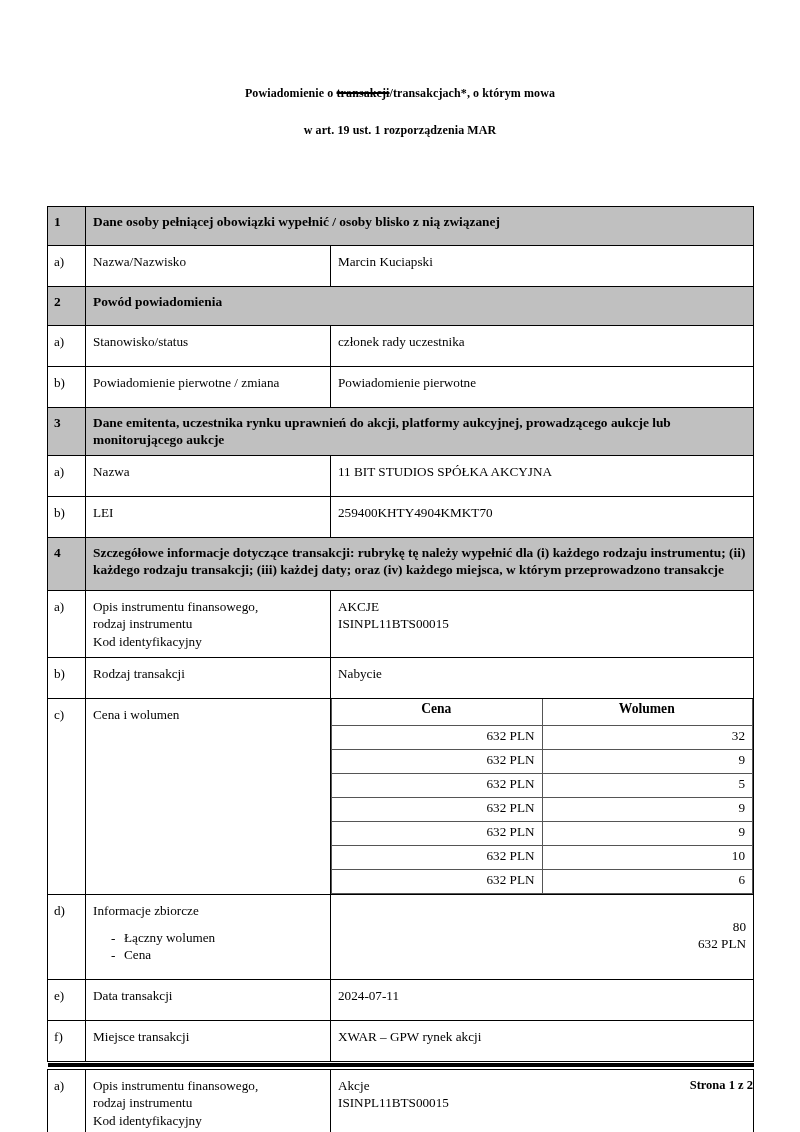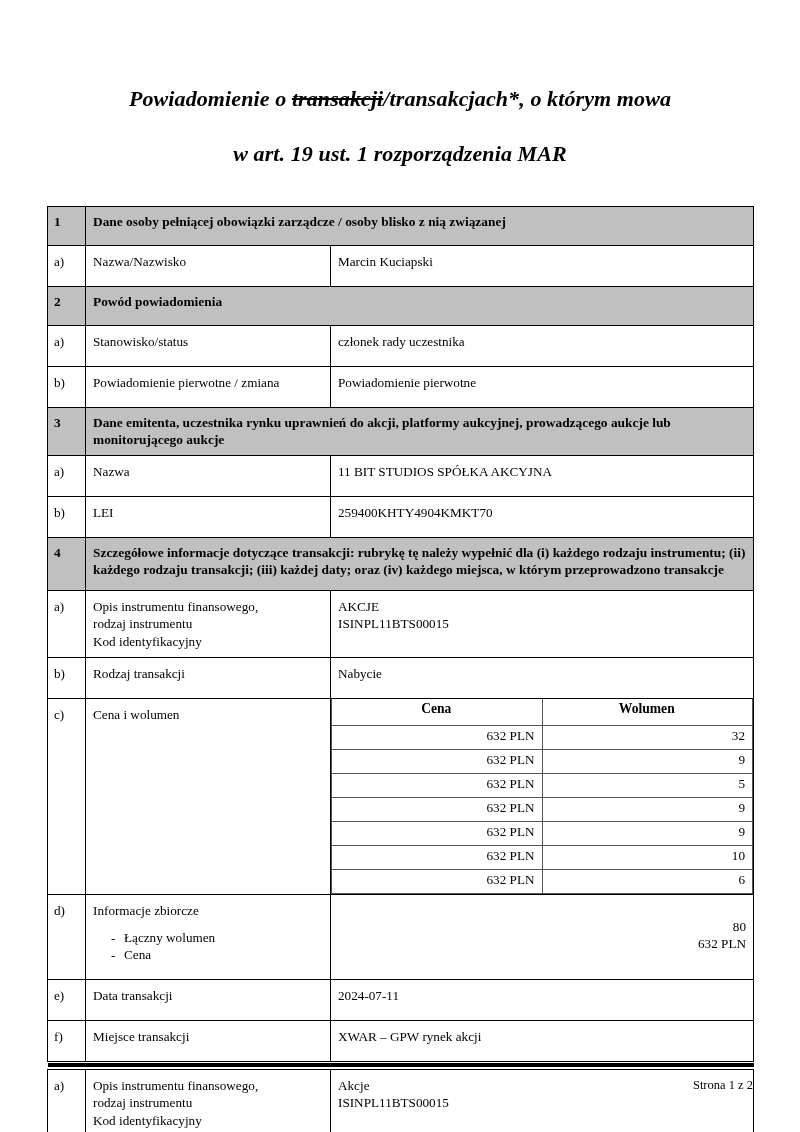--- a/index.html
+++ b/index.html
@@ -32,11 +32,10 @@
     text-align: center;
   }
   .title-line {
-    font-size: 22px;
+    font-size: 12px;
     font-weight: bold;
     letter-spacing: 0.1px;
     line-height: 1.2;
-    font-style: italic;
   }
   .title-line.second {
     margin-top: 29px;

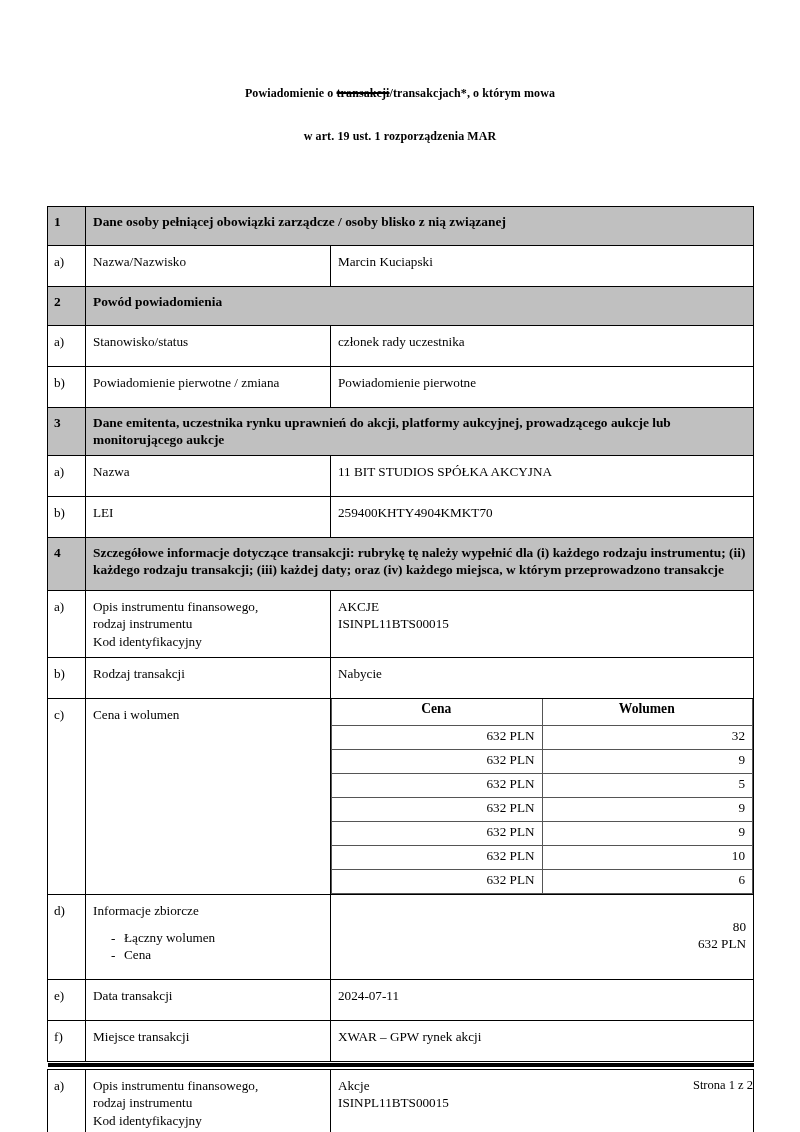--- a/index.html
+++ b/index.html
@@ -38,7 +38,7 @@
     line-height: 1.2;
   }
   .title-line.second {
-    margin-top: 29px;
+    margin-top: 23px;
   }
   .strike {
     text-decoration: line-through;

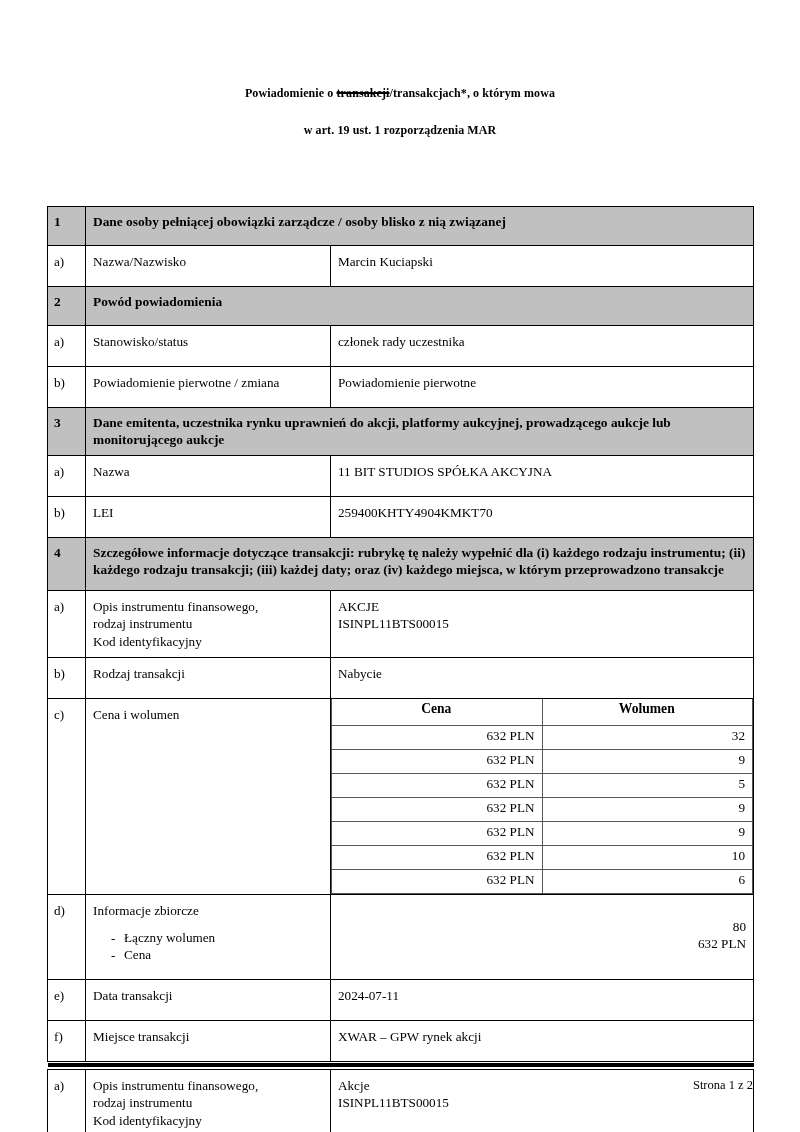--- a/index.html
+++ b/index.html
@@ -197,7 +197,7 @@
             <div class="cell idx">1</div>
           </td>
         <td colspan="2">
-            <div class="cell">Dane osoby pełniącej obowiązki zarządcze / osoby blisko z nią związanej</div>
+            <div class="cell">Dane osoby pełniącej obowiązki wypełnić / osoby blisko z nią związanej</div>
           </td>
       </tr>
       <tr class="h-std">

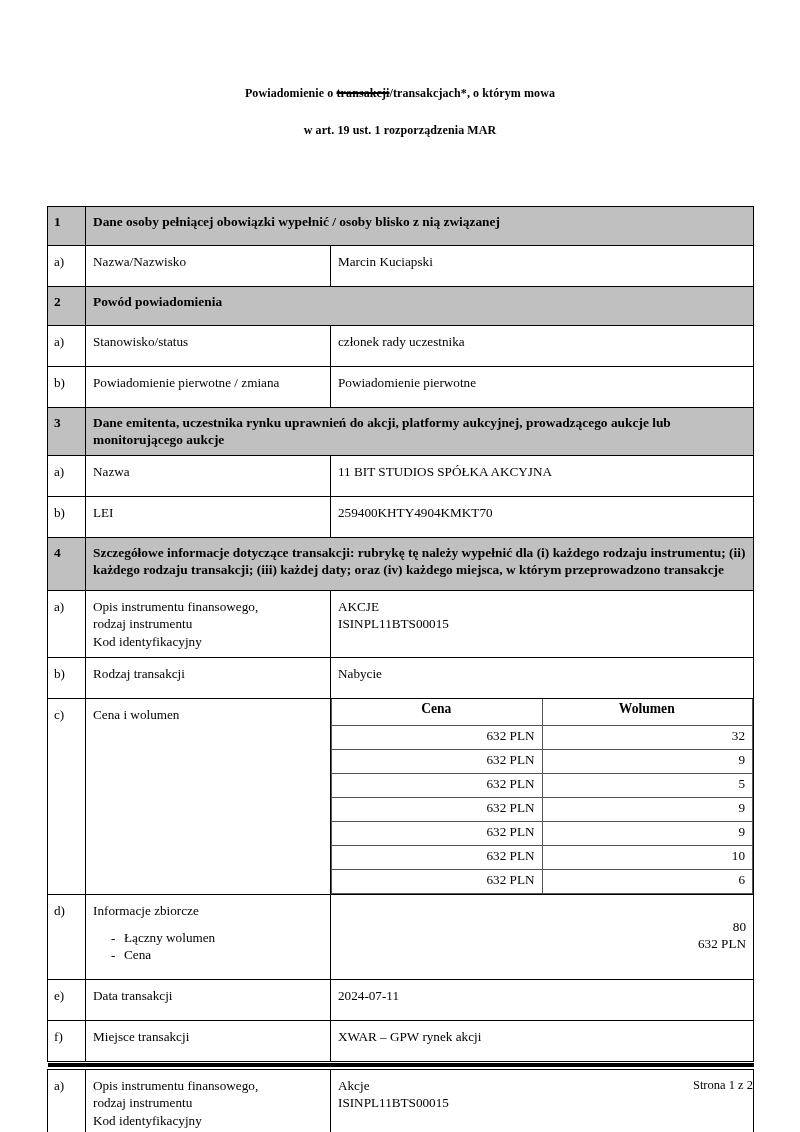--- a/index.html
+++ b/index.html
@@ -172,6 +172,7 @@
     width: 753px;
     text-align: right;
     font-size: 12.5px;
+    font-weight: bold;
   }
 </style>
 </head>

